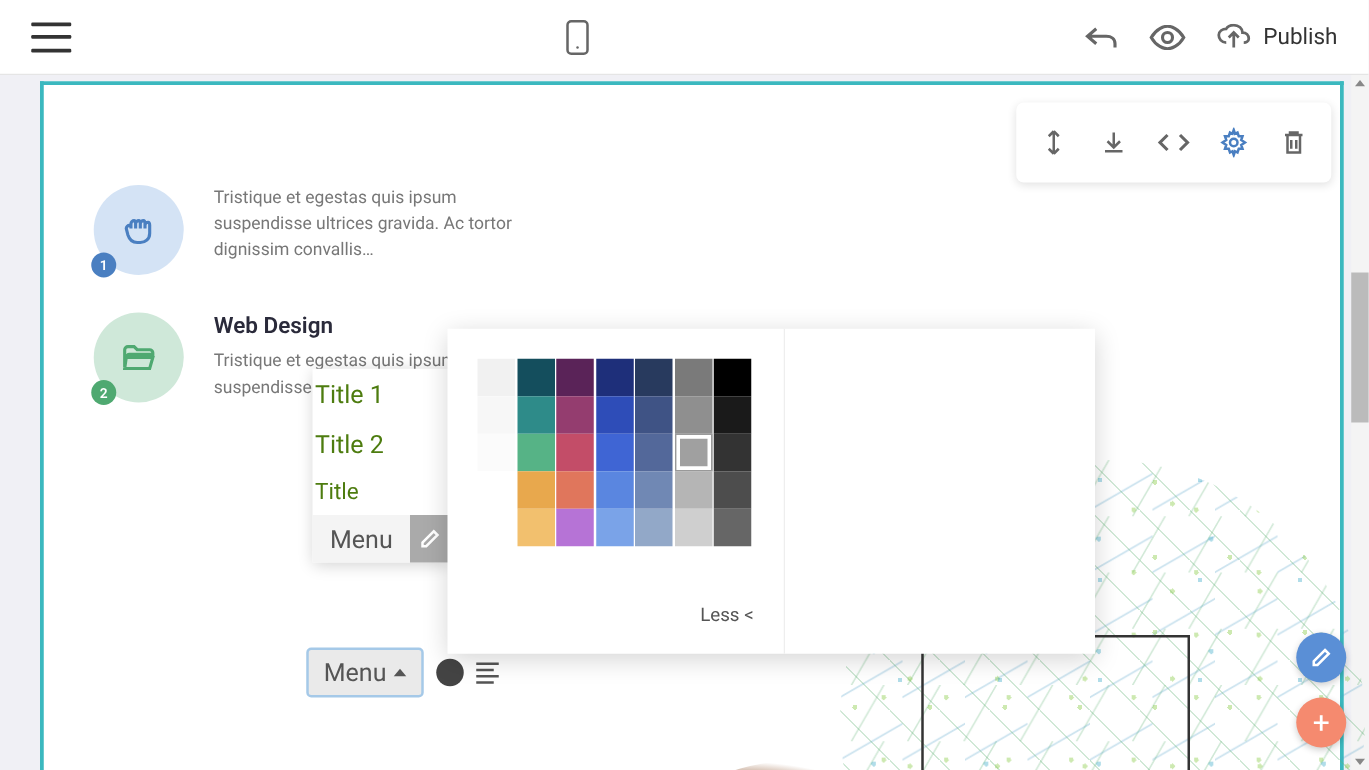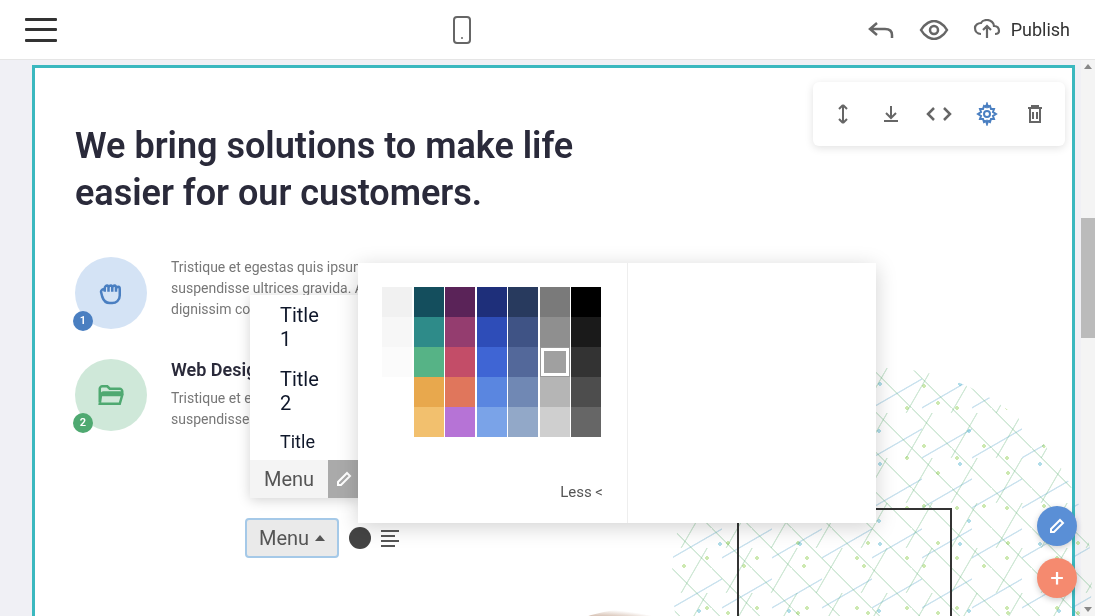--- a/index.html
+++ b/index.html
@@ -138,7 +138,6 @@
 </div>
 
 <div class="canvas-wrap">
-  <div class="headline">We bring solutions to make life easier for our customers.</div>
 
   <div class="proc-list">
     <div class="proc-item">

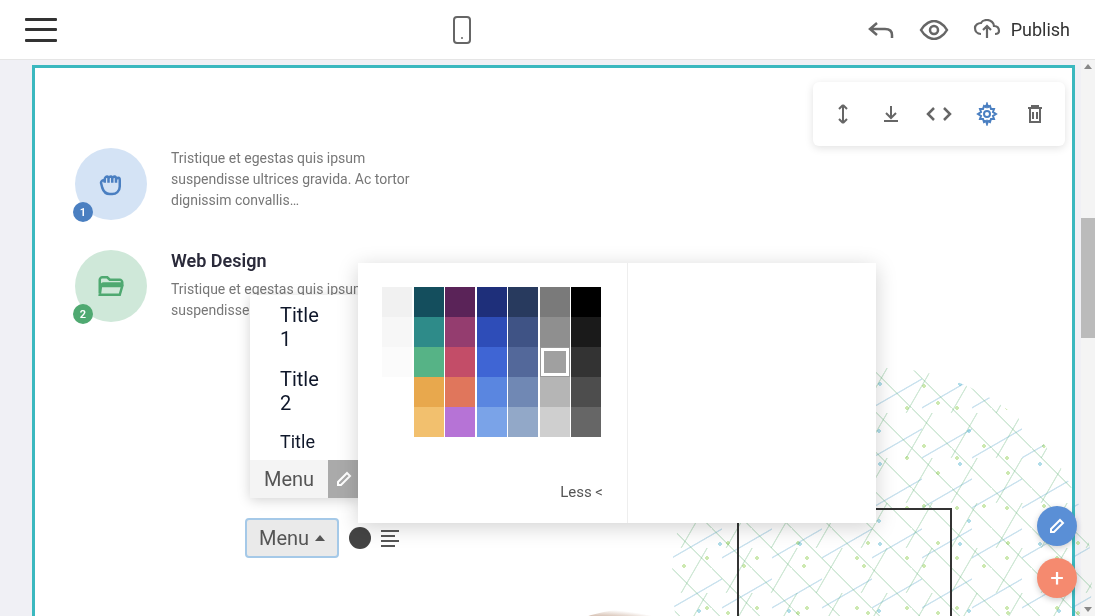--- a/index.html
+++ b/index.html
@@ -55,7 +55,7 @@
 
 
 .typo-menu { position: absolute; top: 295px; left: 250px; width: 110px; background: #fff; box-shadow: 0 2px 12px rgba(0,0,0,0.18); z-index: 50; }
-.typo-item { padding: 8px 30px; font-size: 20px; color: #0f172a; cursor: pointer; }
+.typo-item { padding: 8px 2px; font-size: 20px; color: #4d7c0f; cursor: pointer; }
 .typo-item.txt { font-size: 18px; }
 .typo-menu-btn { padding: 7px 14px; font-size: 20px; color: #555; background: #f4f4f4; display: flex; align-items: center; gap: 6px; }
 .menu-row { display: flex; }

